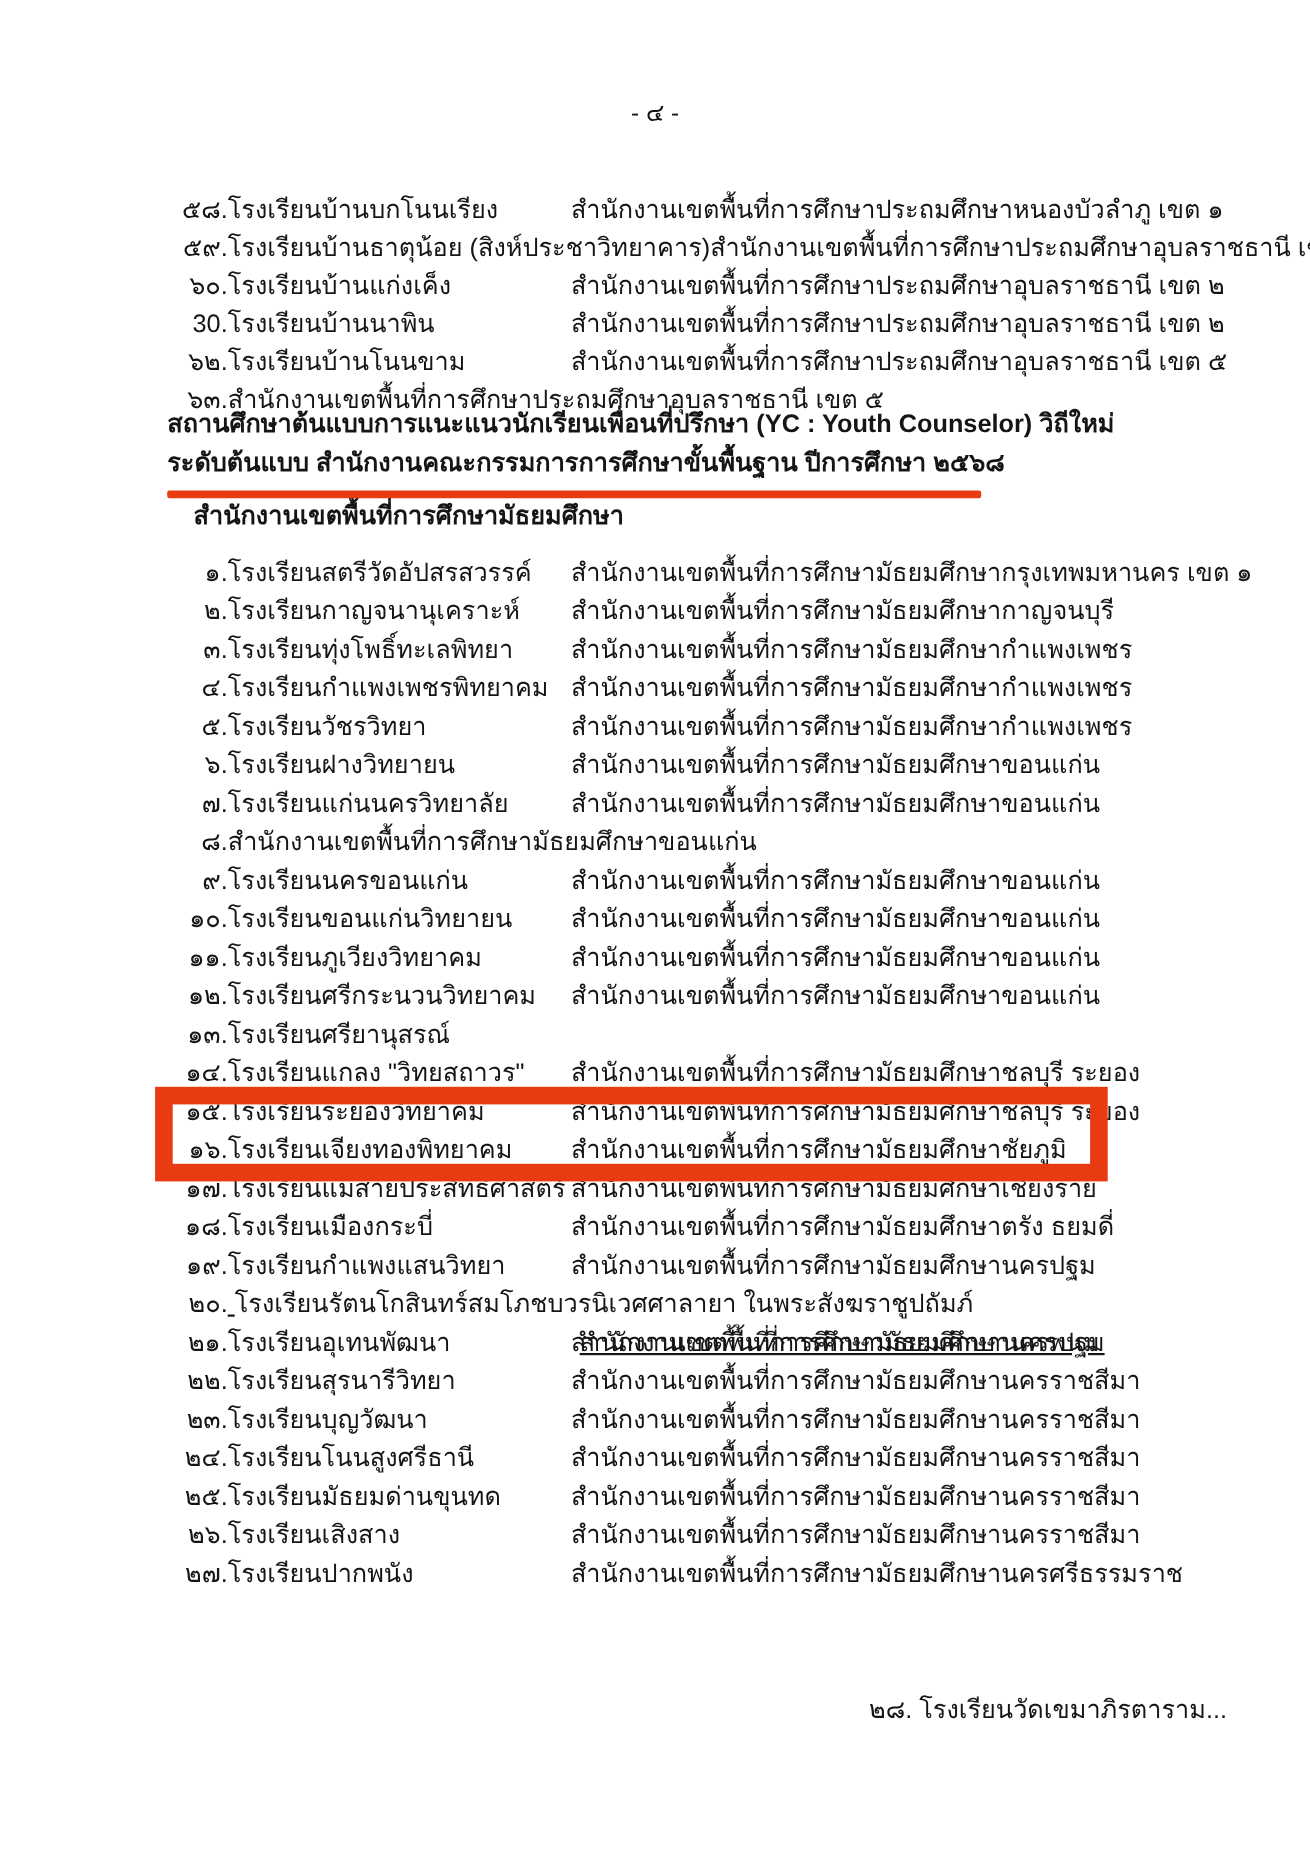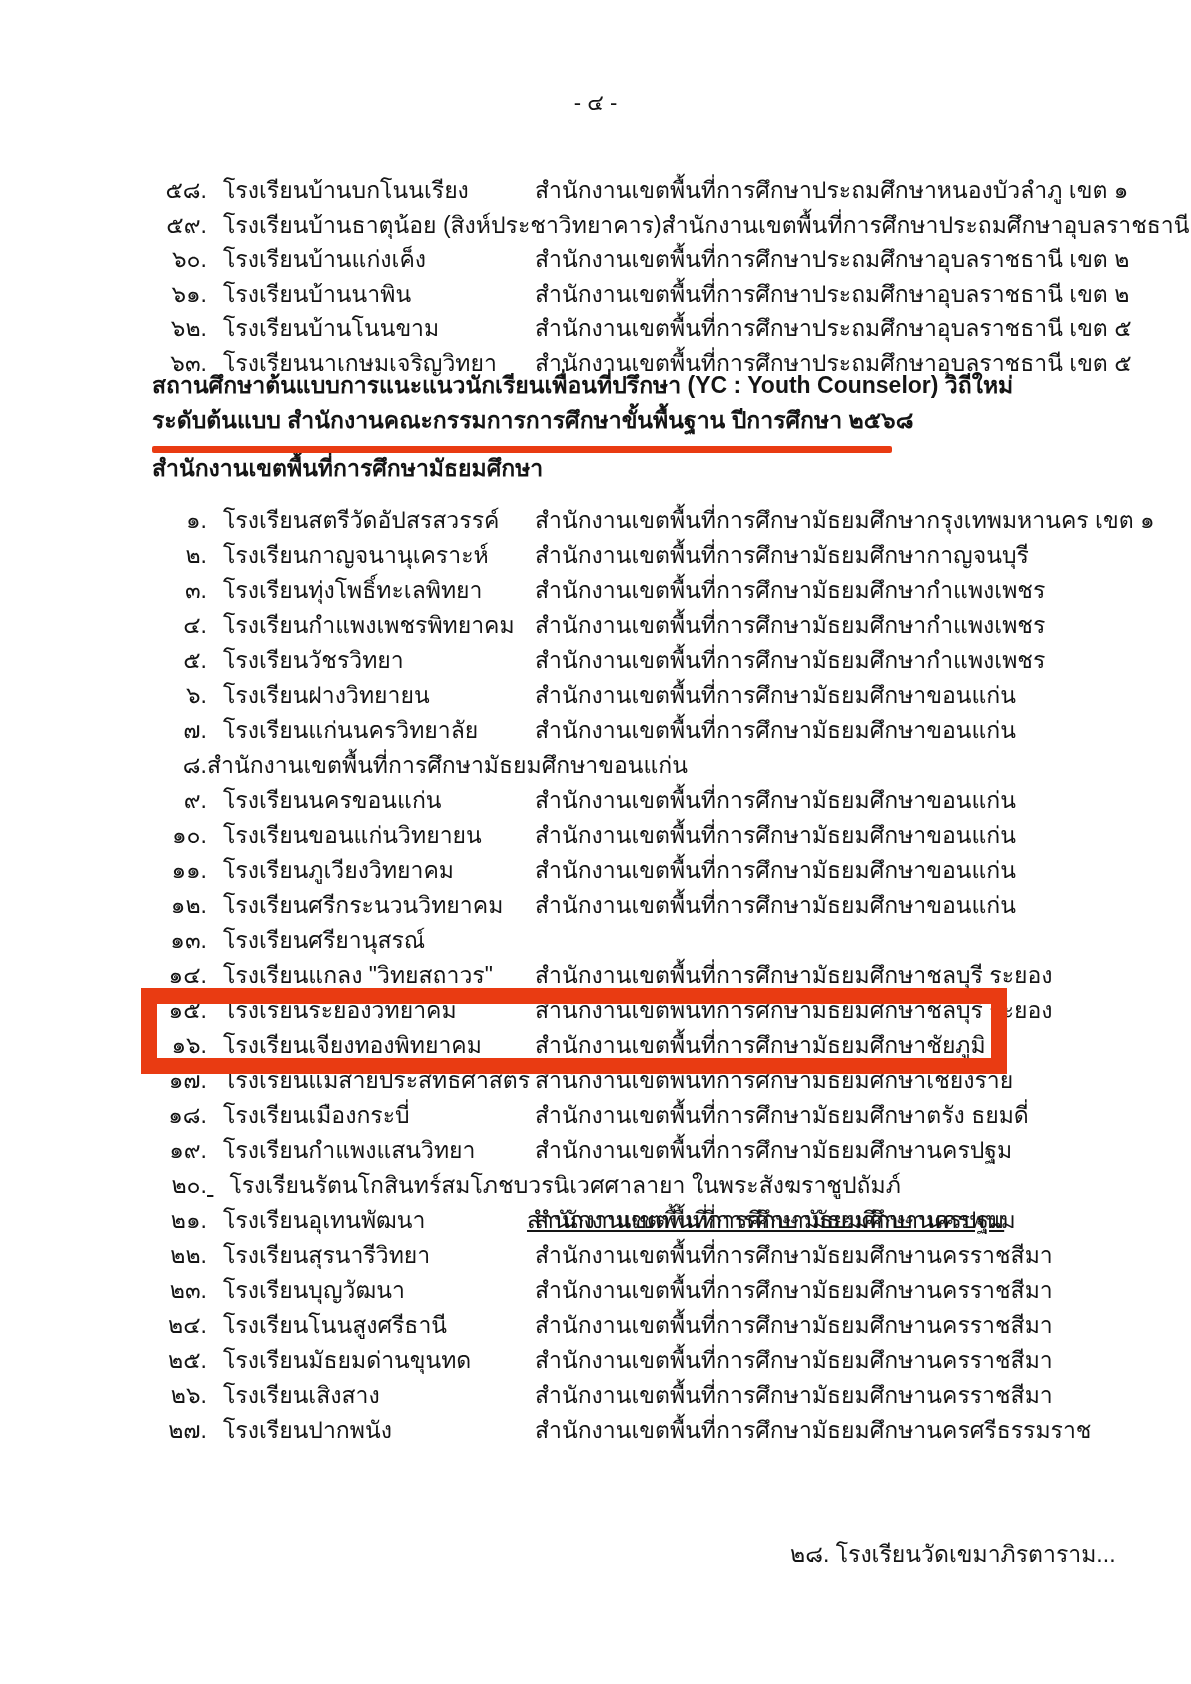--- a/index.html
+++ b/index.html
@@ -15,7 +15,7 @@
   .row{display:flex;height:34.5px;line-height:34.5px;white-space:nowrap;align-items:baseline;}
   #list-secondary .row{height:35px;line-height:35px;}
   .row .no{display:inline-block;width:62px;text-align:right;flex:none;margin-top:11px;}
-  .row .name{display:inline-block;margin-left:16px;min-width:312px;flex:none;}
+  .row .name{display:inline-block;margin-left:0;min-width:312px;flex:none;}
   .row .office{display:inline-block;}
   .row.wrap{display:block;height:70px;text-decoration:underline;}
   .row.wrap .name{min-width:0;}

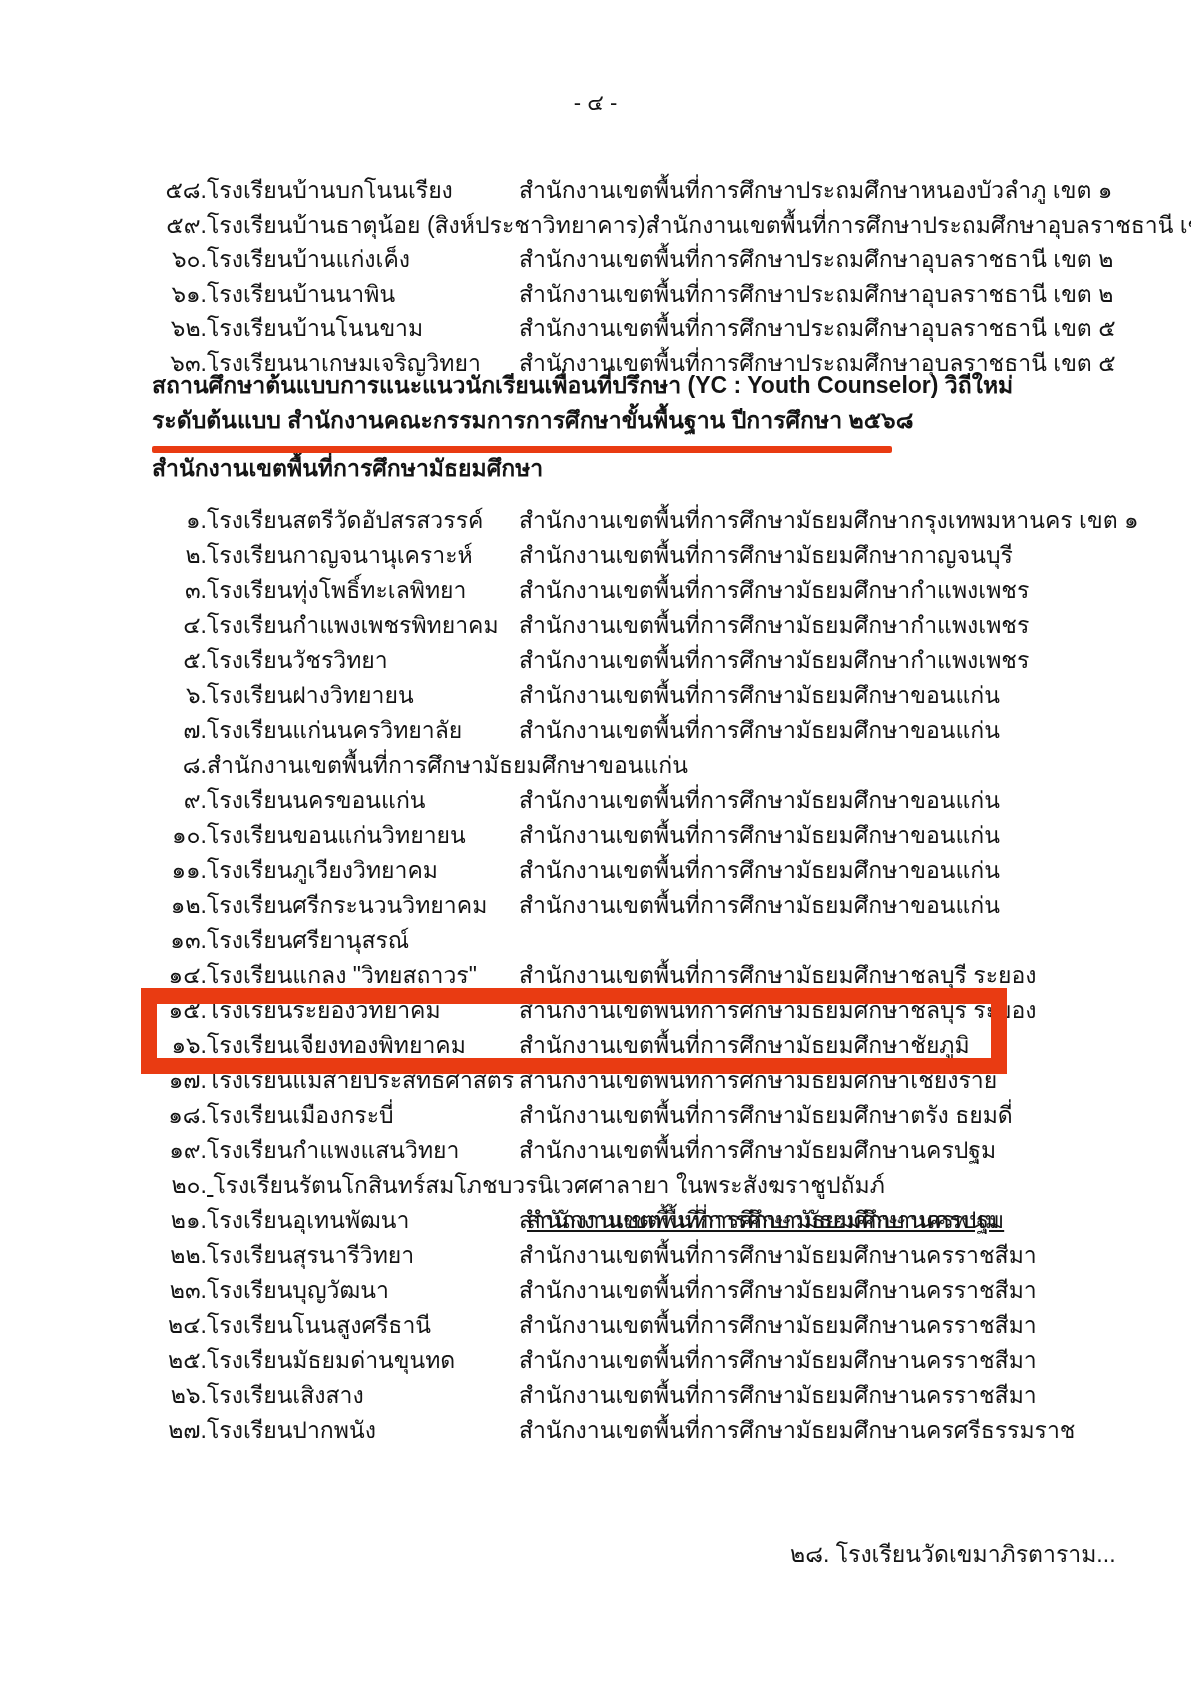--- a/index.html
+++ b/index.html
@@ -50,7 +50,7 @@
     <span class="office">สำนักงานเขตพื้นที่การศึกษาประถมศึกษาอุบลราชธานี เขต ๒</span>
   </div>
     <div class="row">
-    <span class="no">๖๑.</span>
+    <span class="no">30.</span>
     <span class="name">โรงเรียนบ้านนาพิน</span>
     <span class="office">สำนักงานเขตพื้นที่การศึกษาประถมศึกษาอุบลราชธานี เขต ๒</span>
   </div>

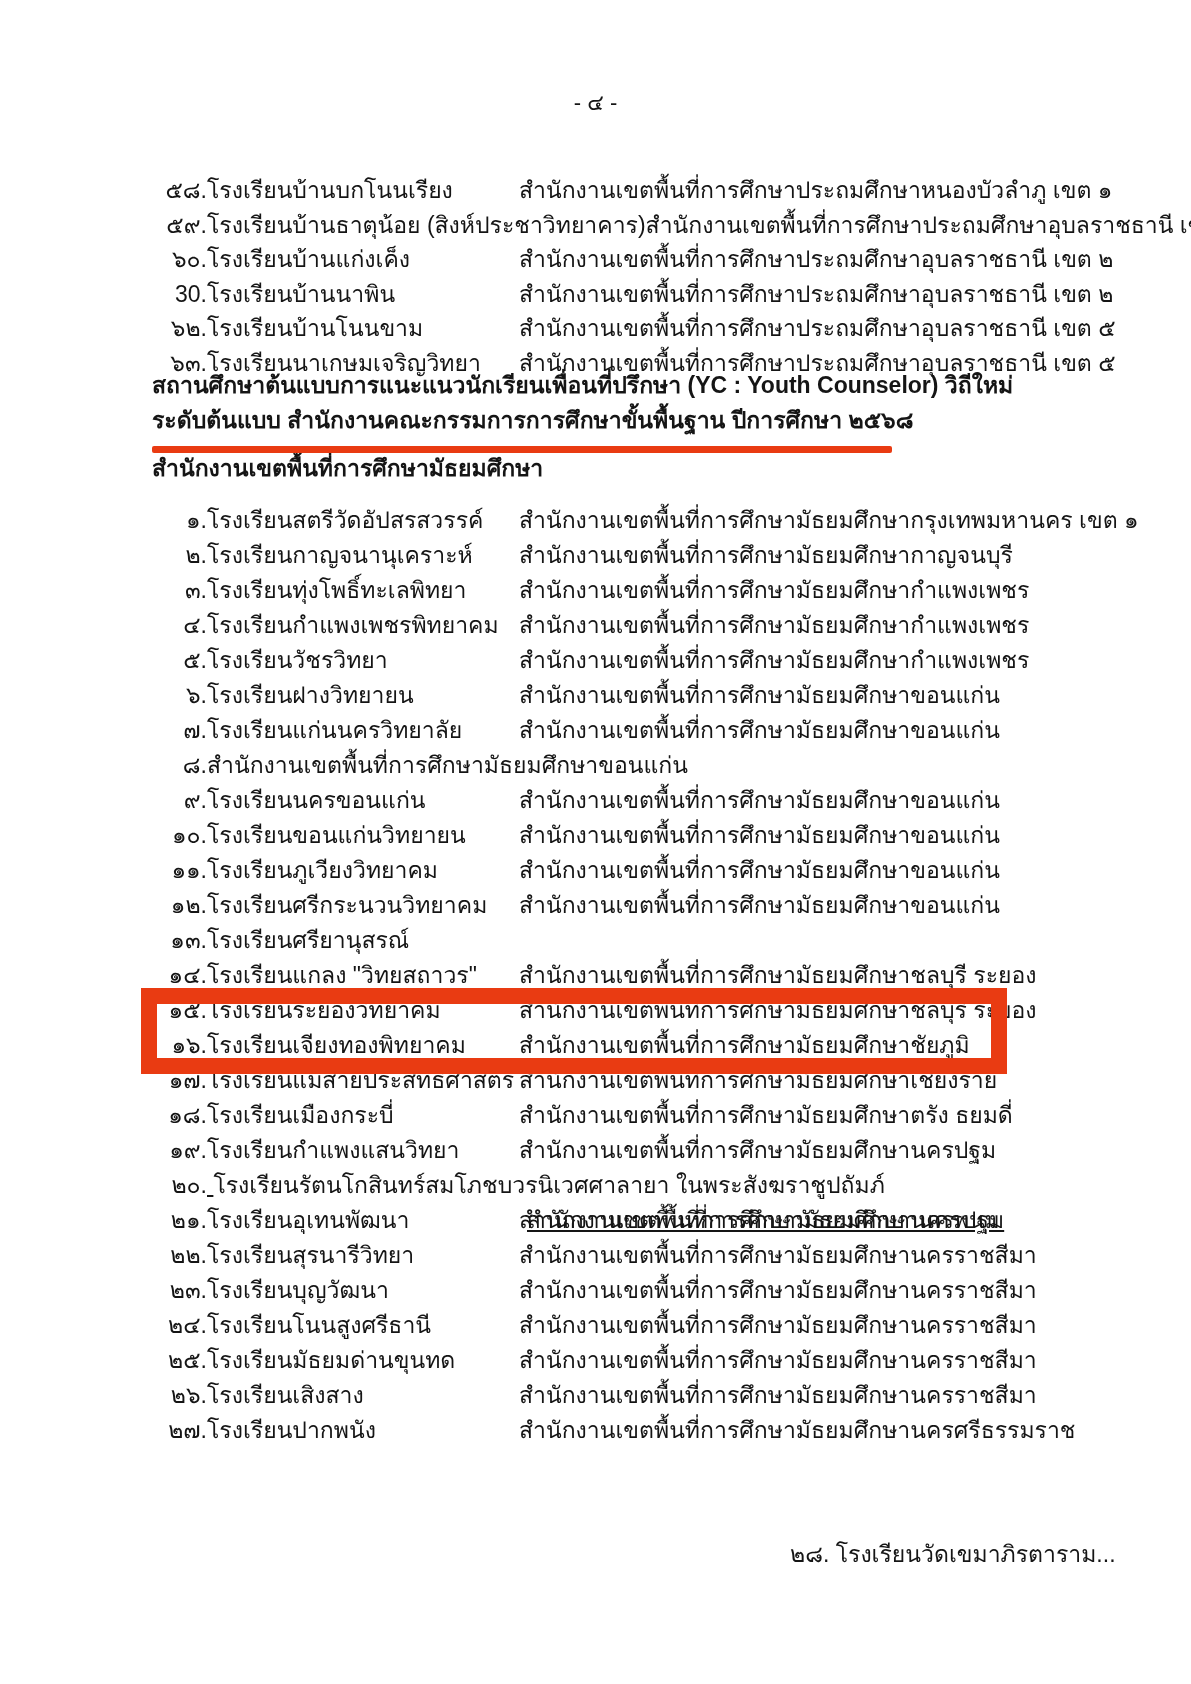--- a/index.html
+++ b/index.html
@@ -61,7 +61,6 @@
   </div>
     <div class="row">
     <span class="no">๖๓.</span>
-    <span class="name">โรงเรียนนาเกษมเจริญวิทยา</span>
     <span class="office">สำนักงานเขตพื้นที่การศึกษาประถมศึกษาอุบลราชธานี เขต ๕</span>
   </div>
   </div>

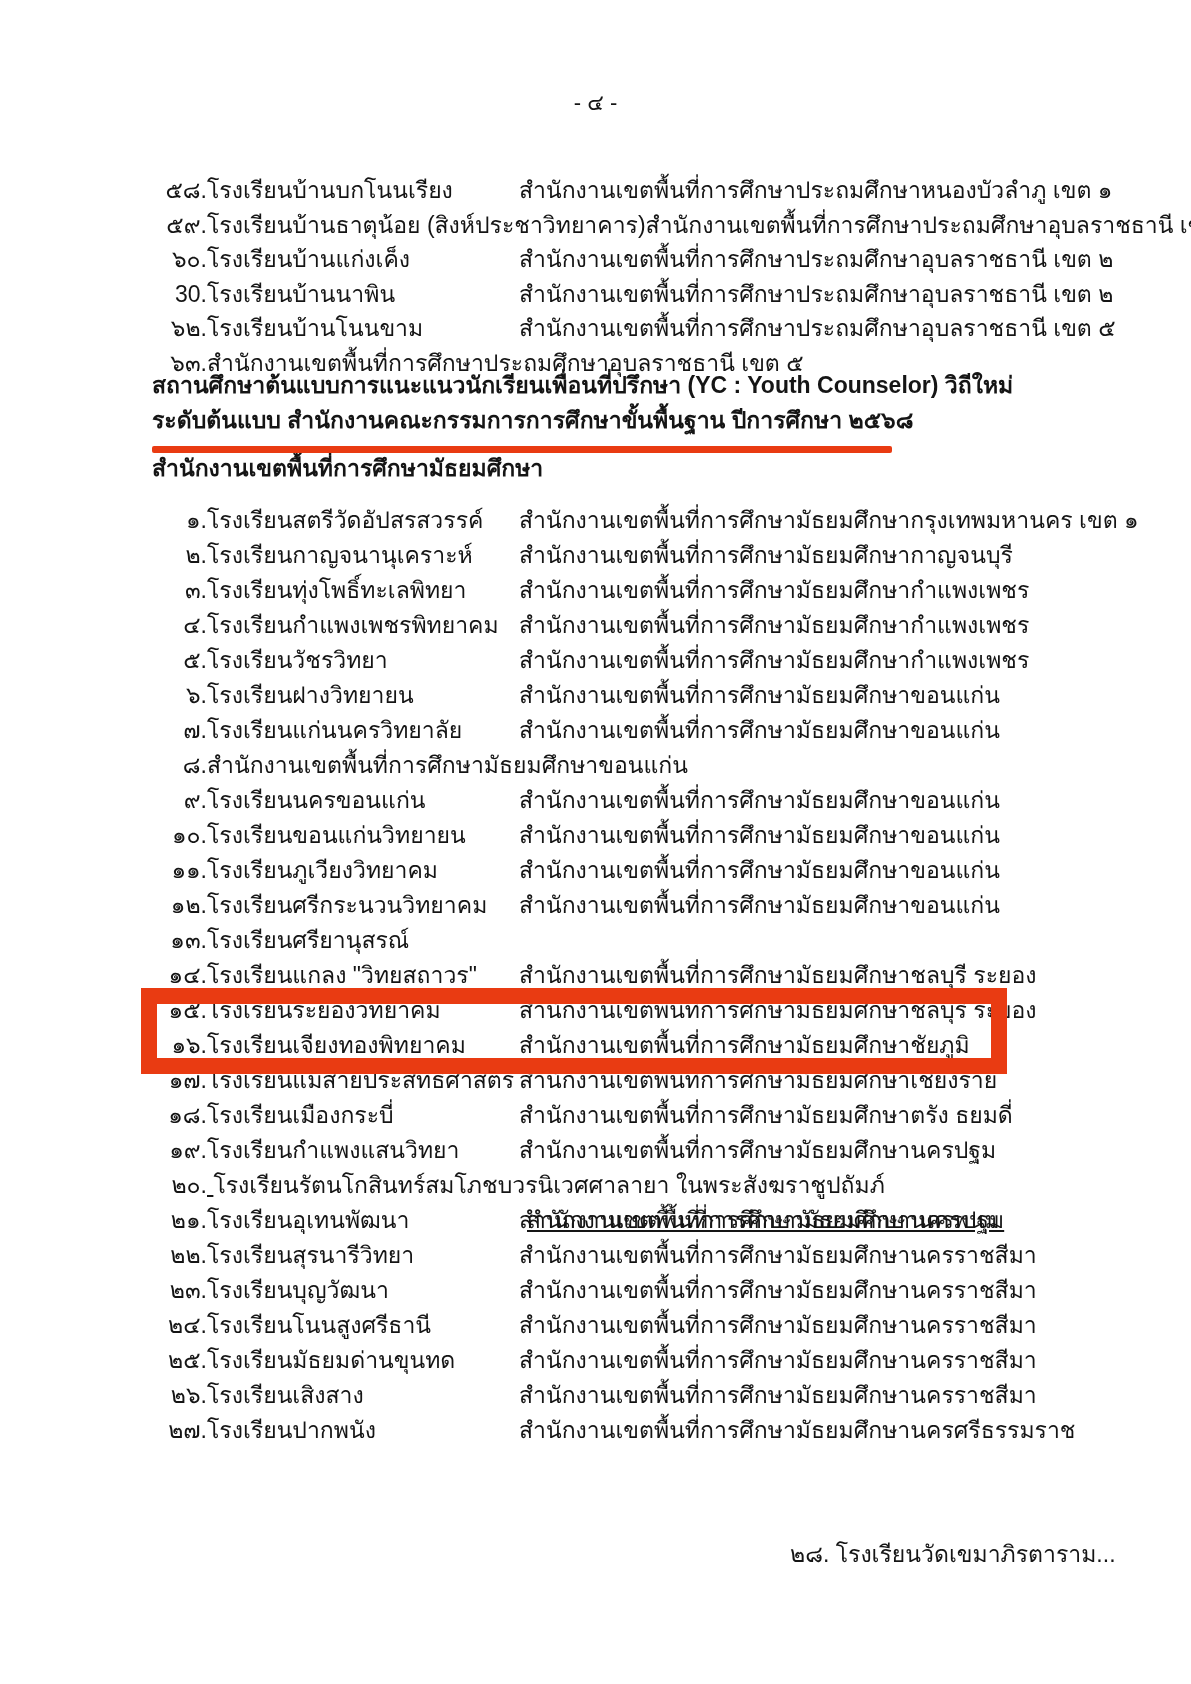--- a/index.html
+++ b/index.html
@@ -23,7 +23,7 @@
   .heading-line{position:absolute;left:152px;font-weight:bold;white-space:nowrap;line-height:35px;}
   #heading1{top:368px;}
   #heading2{top:403px;}
-  #heading3{top:451px;}
+  #heading3{top:451px;margin-left:24px;}
   .red-underline{position:absolute;left:152px;top:446px;width:740px;height:7px;background:#e93b12;border-radius:2px;z-index:4;}
   .red-box{position:absolute;left:141px;top:988px;width:866px;height:86px;border:16px solid #e93b12;box-sizing:border-box;background:transparent;z-index:5;}
   .continuation{position:absolute;left:790px;top:1536px;white-space:nowrap;}

